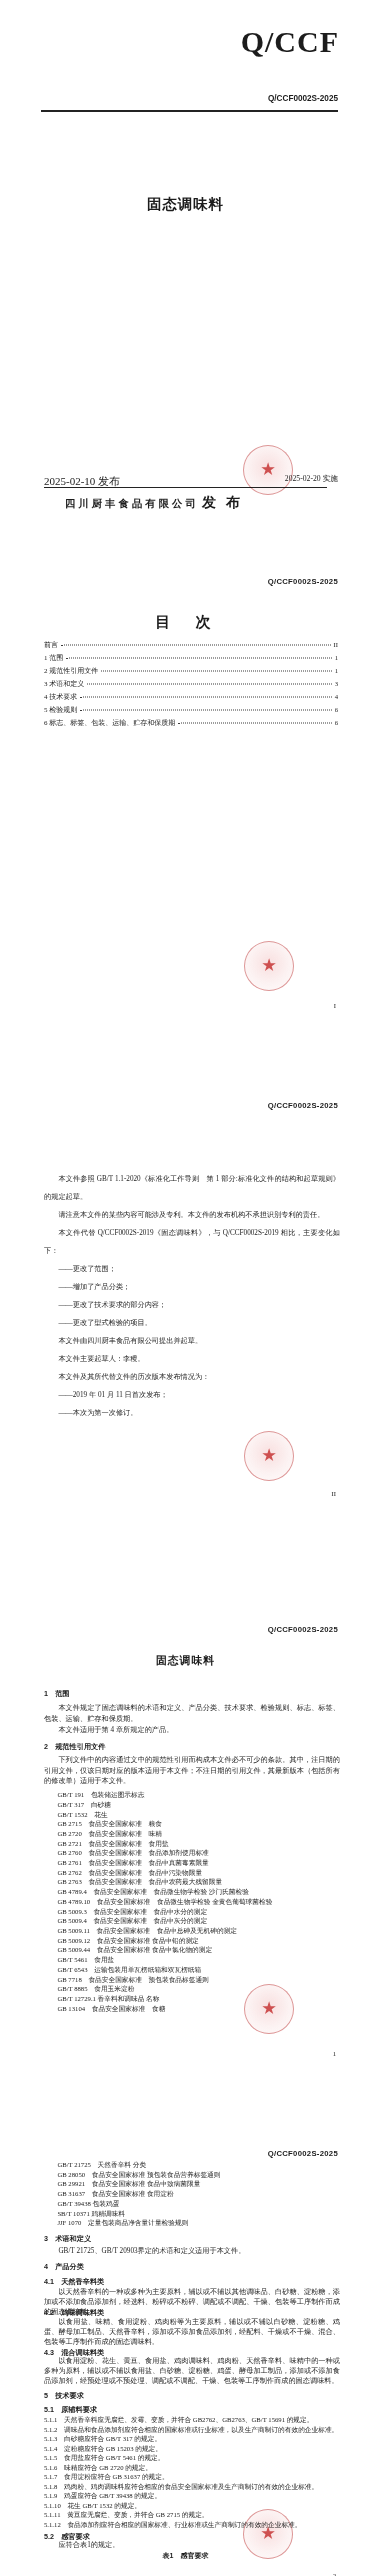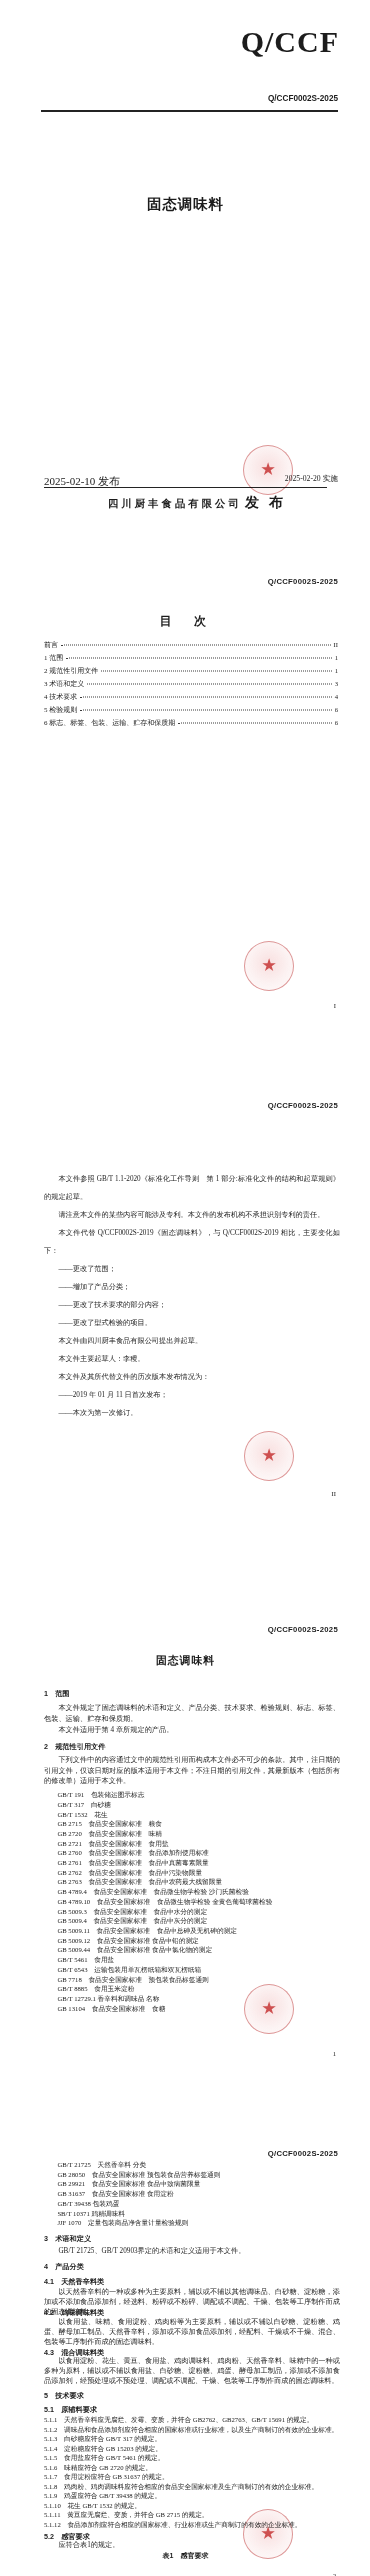--- a/index.html
+++ b/index.html
@@ -29,7 +29,7 @@
   .impl-date{position:absolute;top:474px;right:33px;font-size:7.7px;}
   .foot-rule{position:absolute;top:487px;left:44px;width:283px;height:1px;background:#232323;}
   .publisher{position:absolute;top:494px;left:0;width:308px;display:flex;justify-content:center;
-             align-items:baseline;gap:3px;font-family:"Liberation Sans",sans-serif;font-weight:bold;padding-left:43px;}
+             align-items:baseline;gap:3px;font-family:"Liberation Sans",sans-serif;font-weight:bold;}
   .publisher .co{font-size:10.3px;letter-spacing:3.1px;}
   .publisher .rel{font-size:14px;letter-spacing:3.1px;}
   

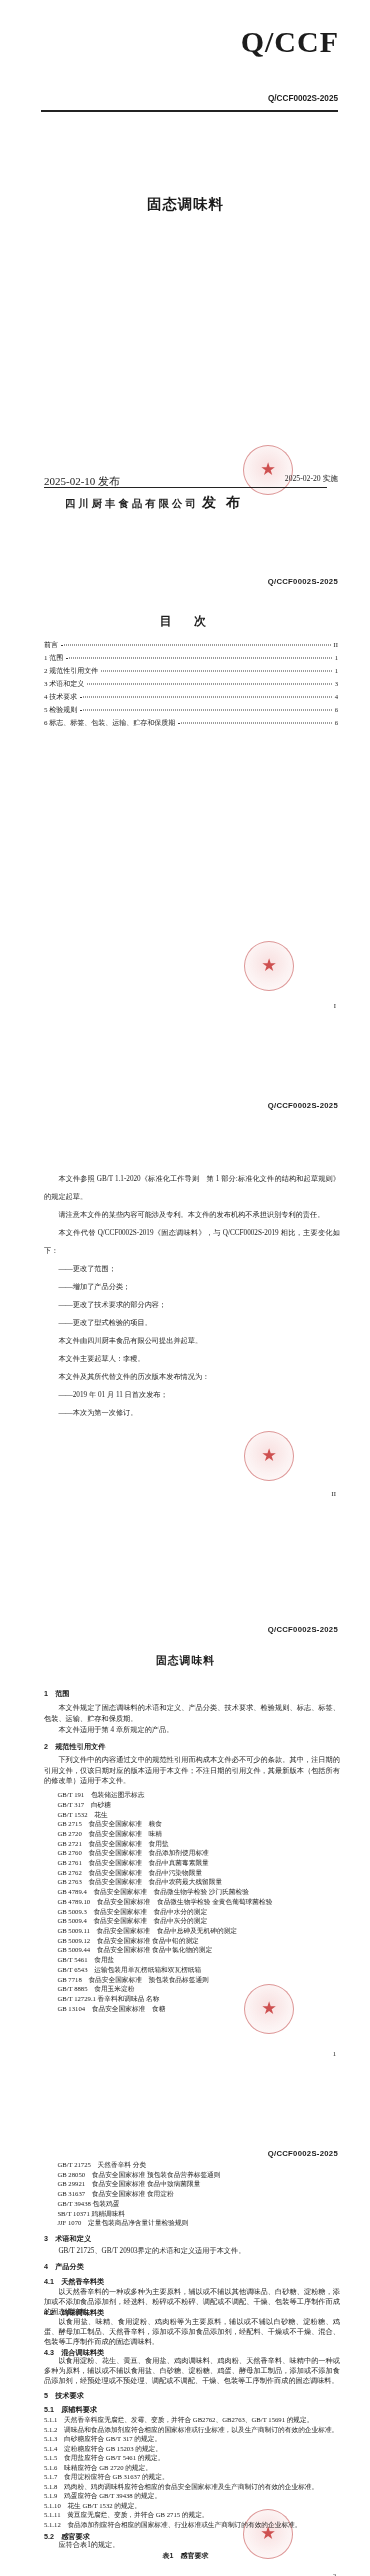--- a/index.html
+++ b/index.html
@@ -40,7 +40,7 @@
   .stamp .star{color:rgba(196,48,48,.82);font-size:17.5px;line-height:1;font-family:"DejaVu Sans",sans-serif;}
   
   .big-title{position:absolute;top:89px;left:0;width:371px;text-align:center;
-             font-family:"Liberation Sans",sans-serif;font-weight:bold;font-size:12px;letter-spacing:5.2px;}
+             font-family:"Liberation Sans",sans-serif;font-weight:bold;font-size:15px;letter-spacing:5.2px;}
   .toc-list{position:absolute;top:116px;left:44px;width:294px;}
   .toc-item{display:flex;align-items:baseline;height:13px;font-size:7px;}
   .toc-label{white-space:nowrap;}

